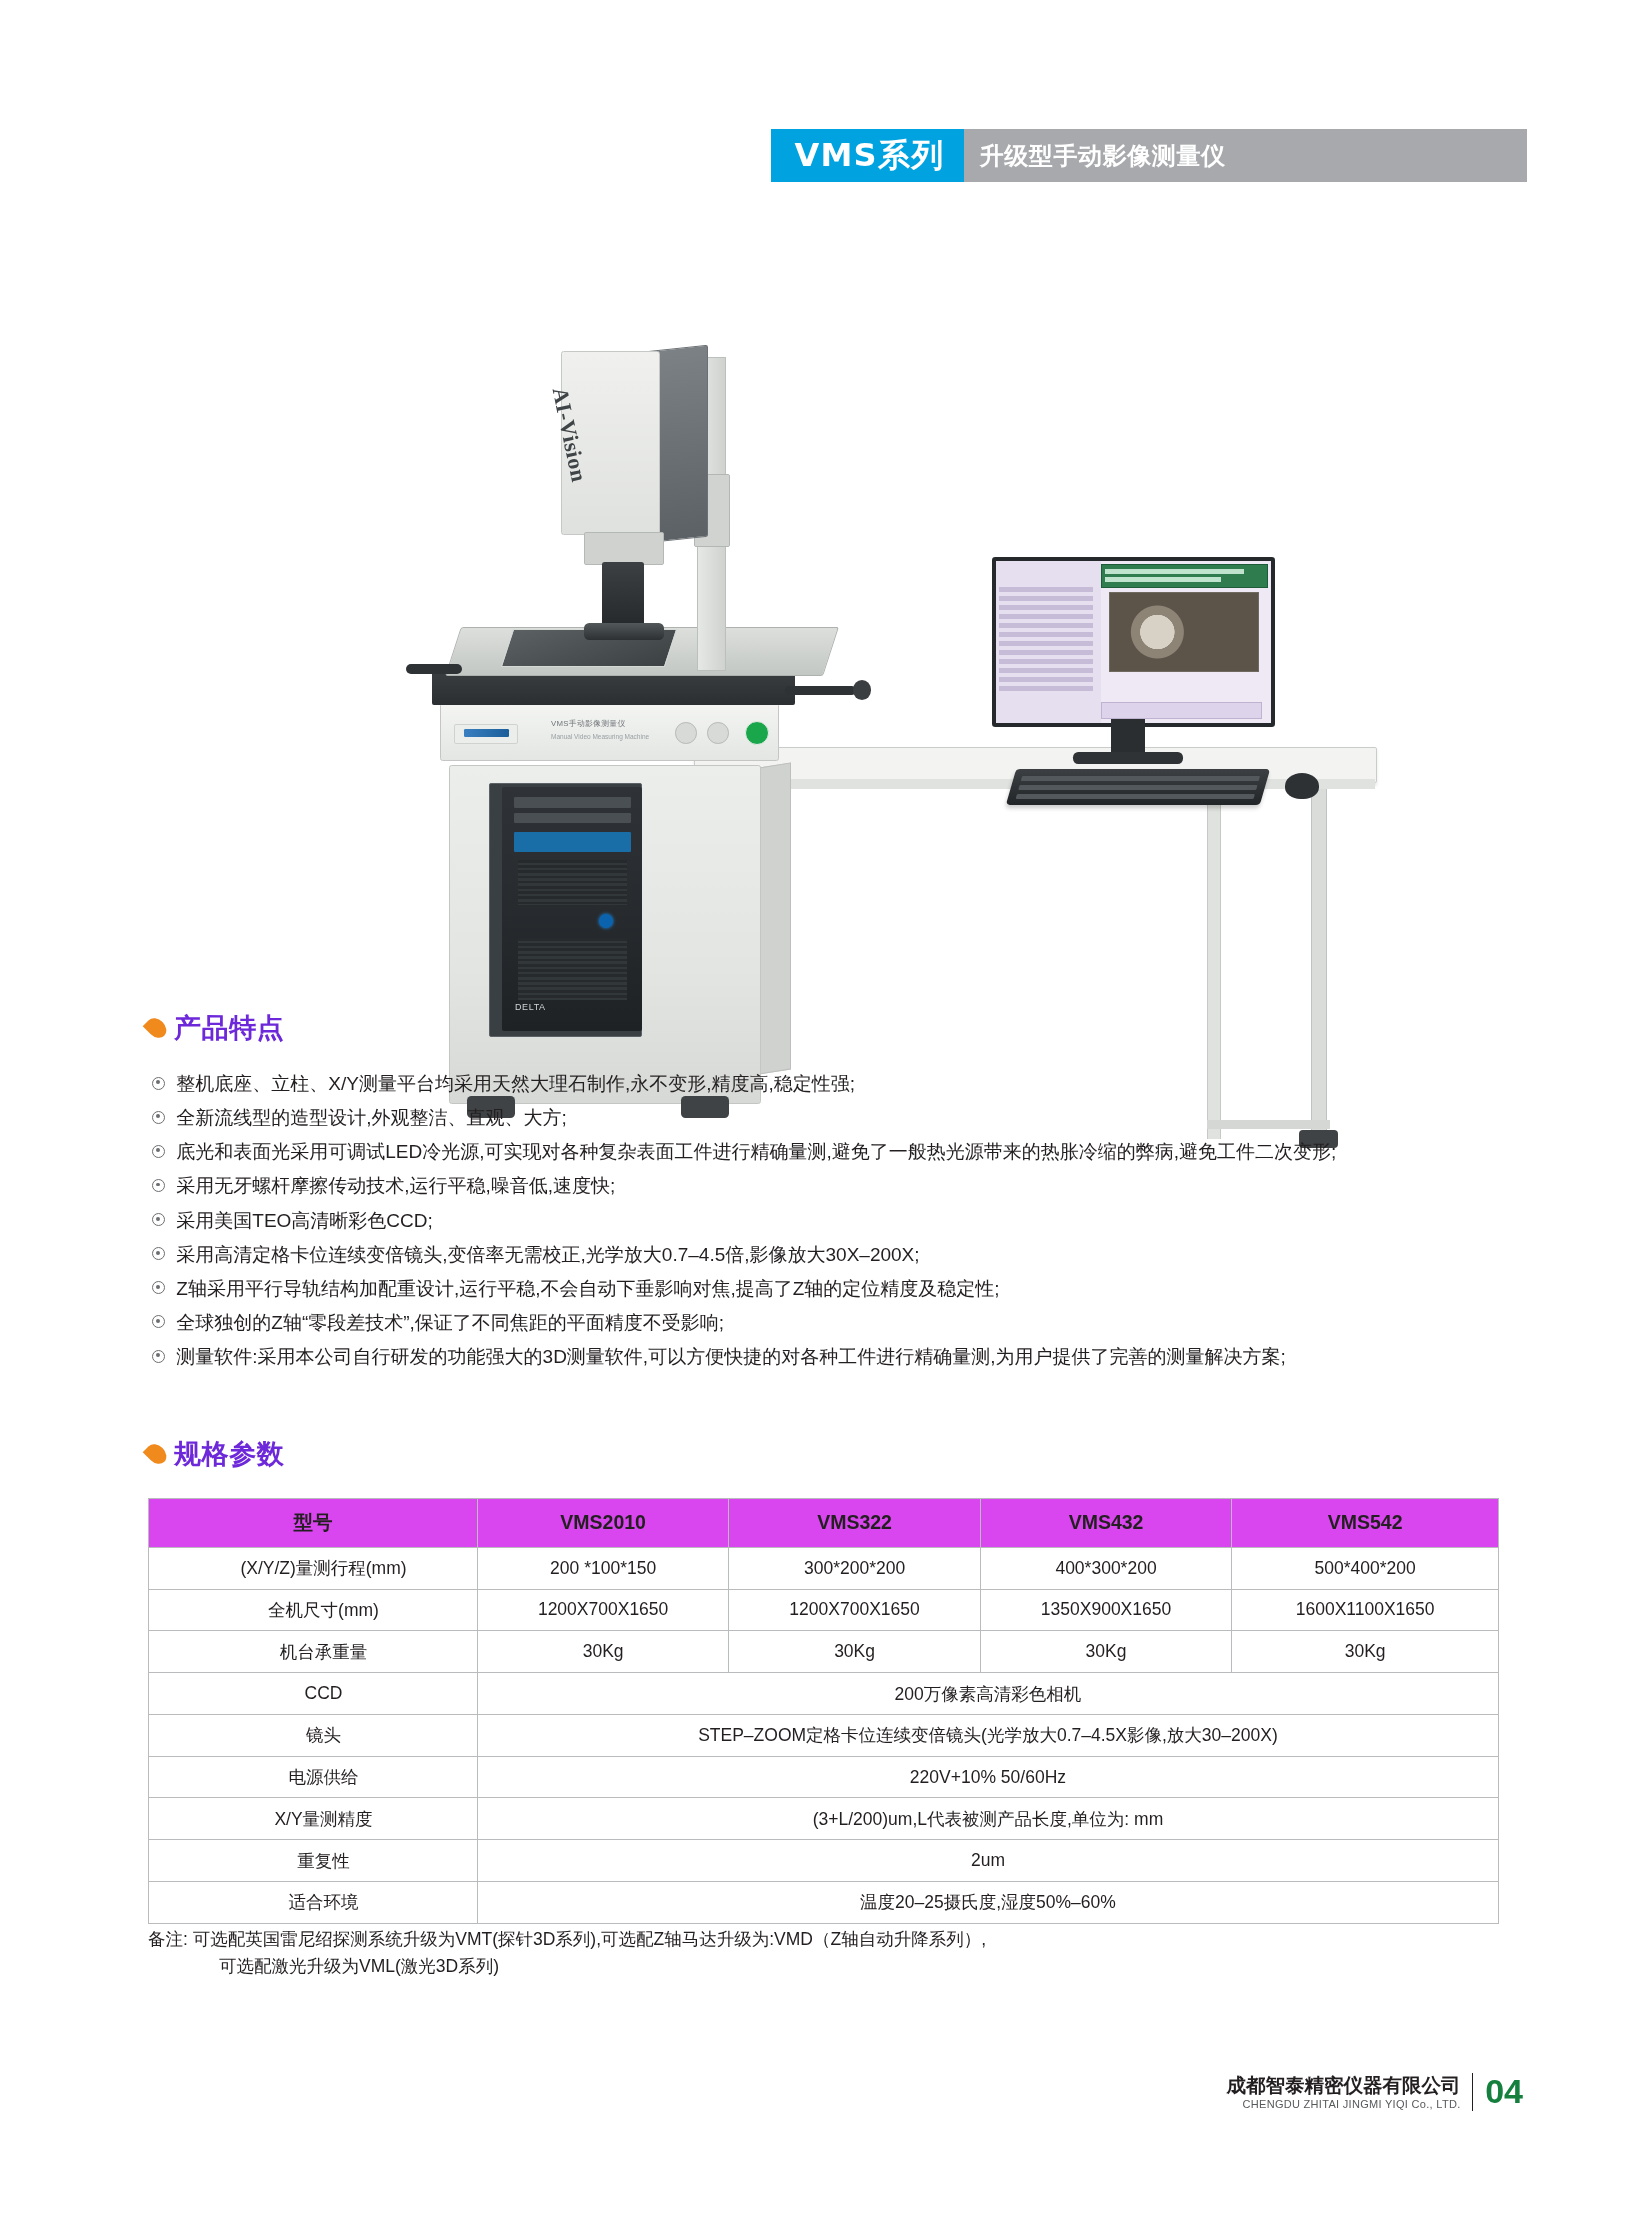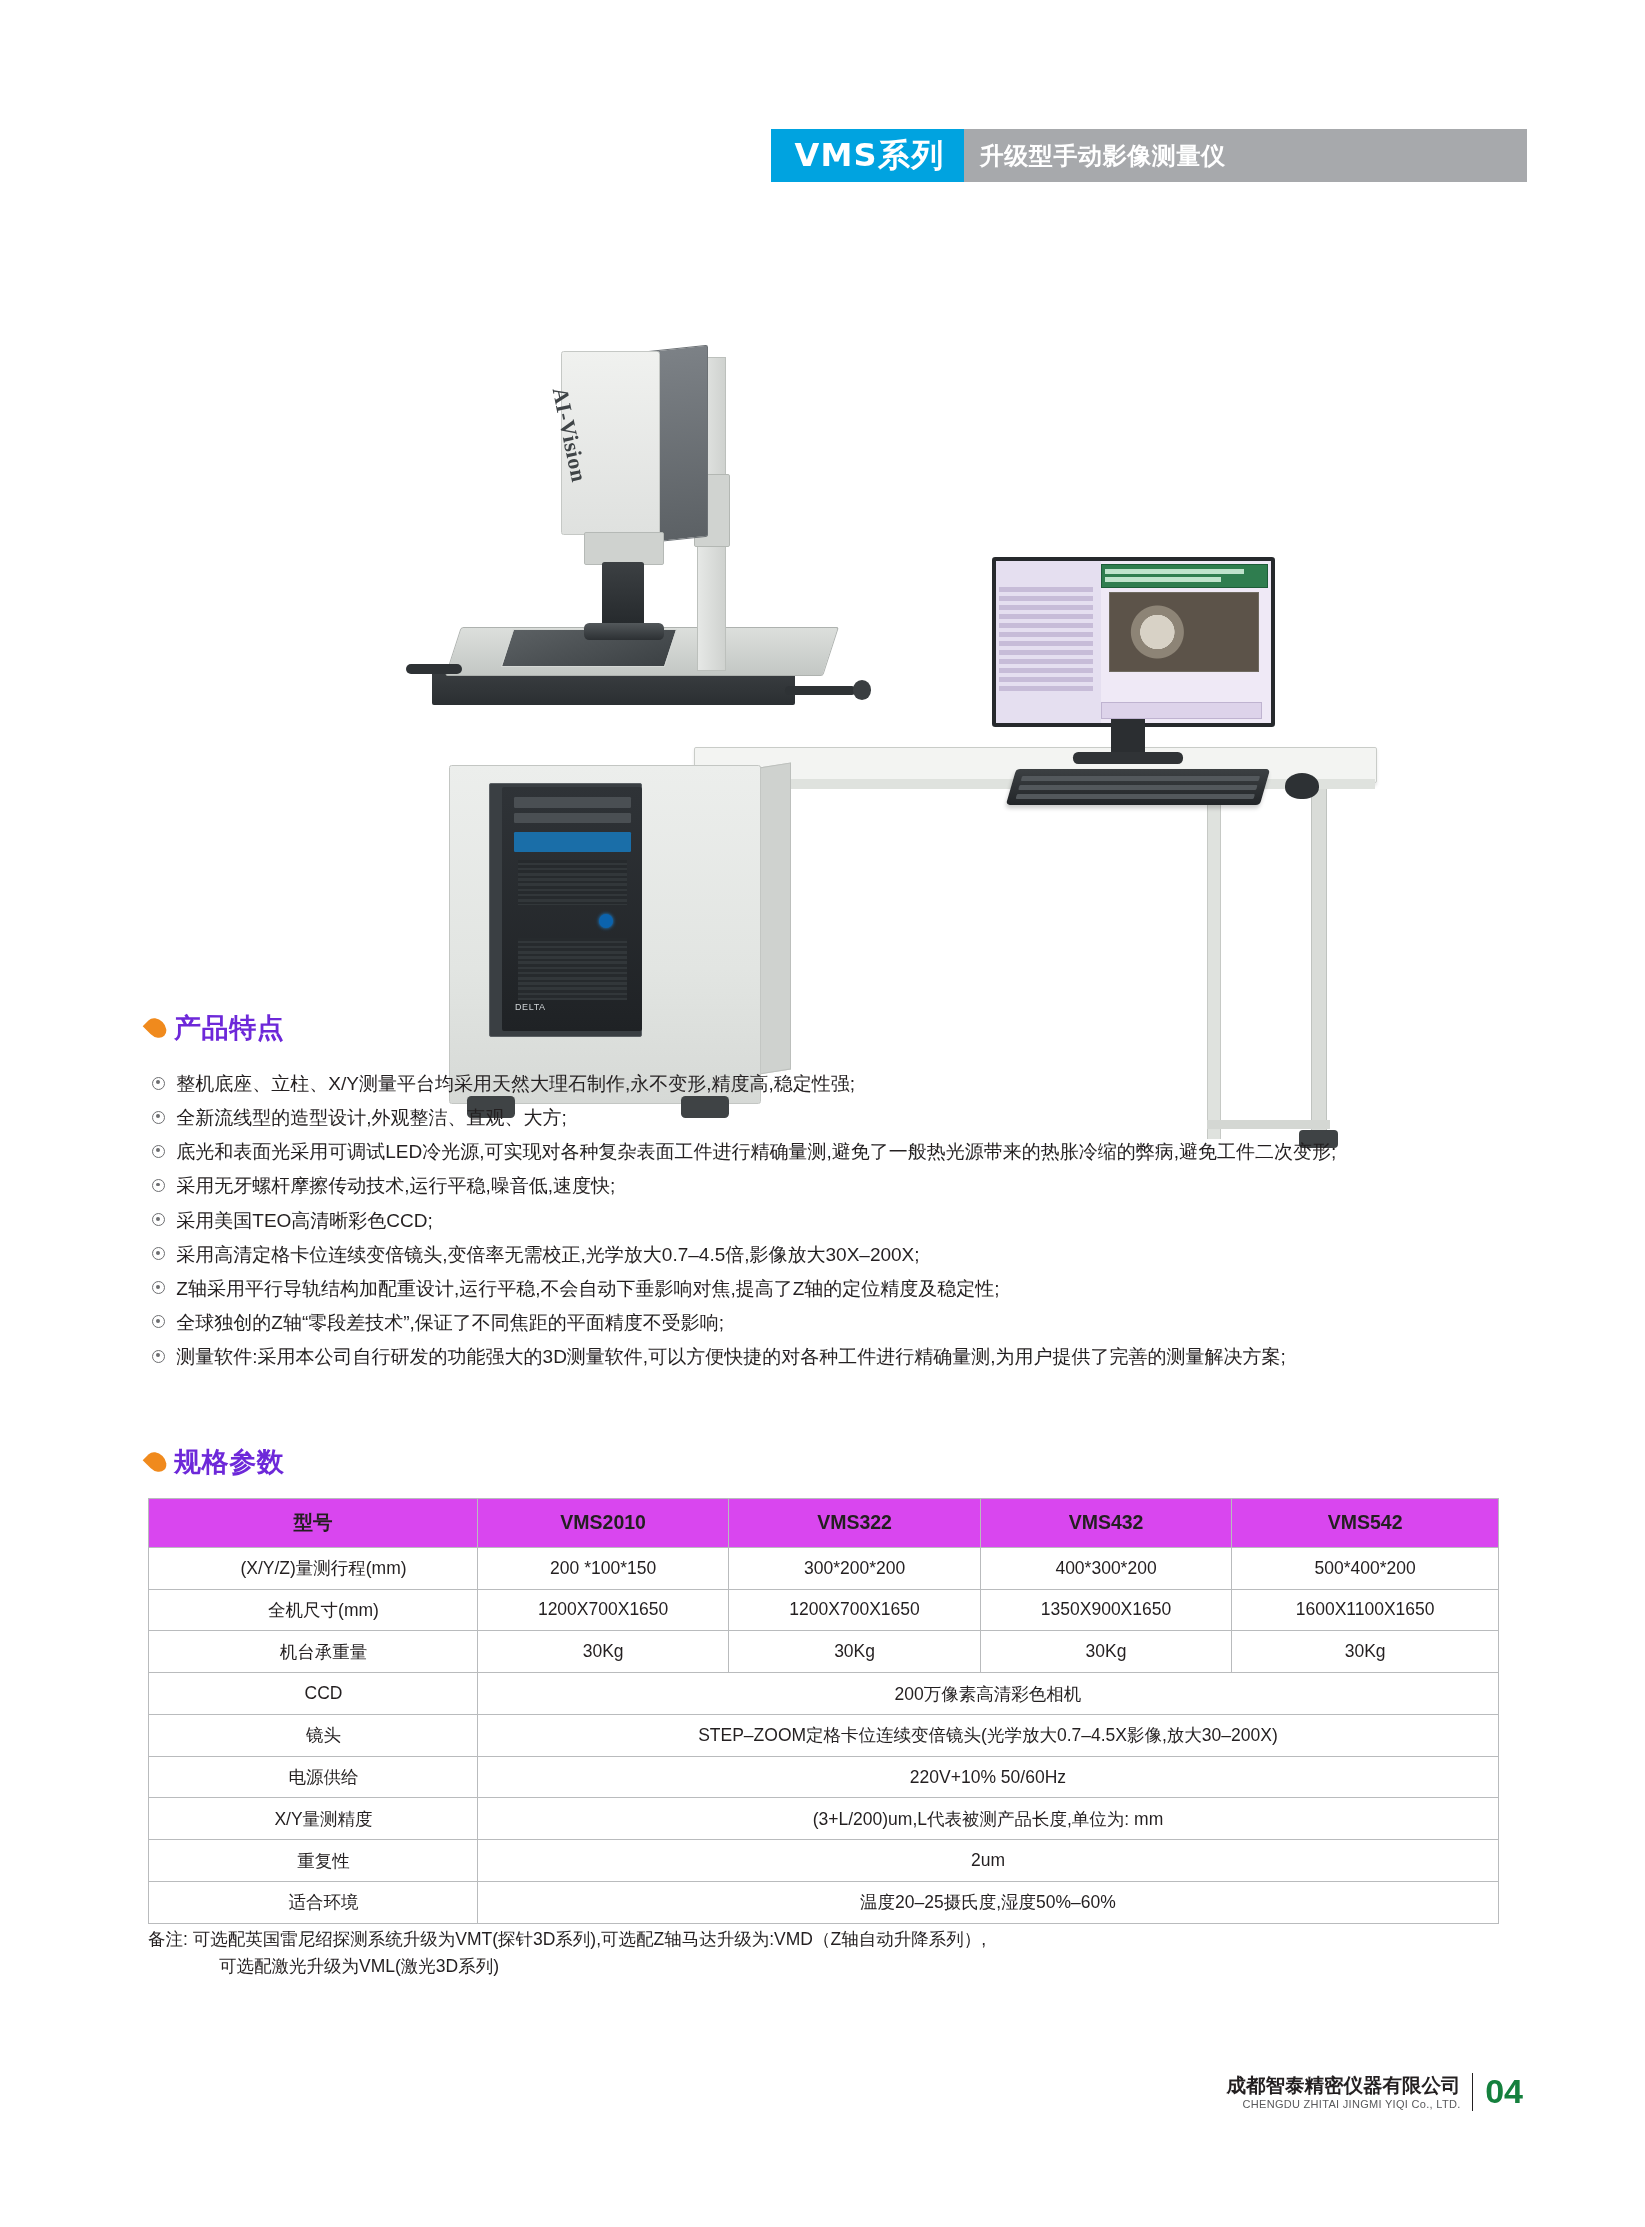--- a/index.html
+++ b/index.html
@@ -457,6 +457,16 @@
   <div class="cab-foot" style="left:188px; top:901px;"></div>
   <div class="cab-foot" style="left:402px; top:901px;"></div>
 
+  <div class="base-panel">
+    <div class="logo-badge">
+        <i></i>
+      </div>
+    <div class="lbl">VMS手动影像测量仪</div>
+    <div class="lbl2">Manual Video Measuring Machine</div>
+    <div class="knob" style="left:234px;"></div>
+    <div class="knob" style="left:266px;"></div>
+    <div class="green-btn"></div>
+  </div>
 
   <div class="stage-base"></div>
   <div class="stage-plate"></div>

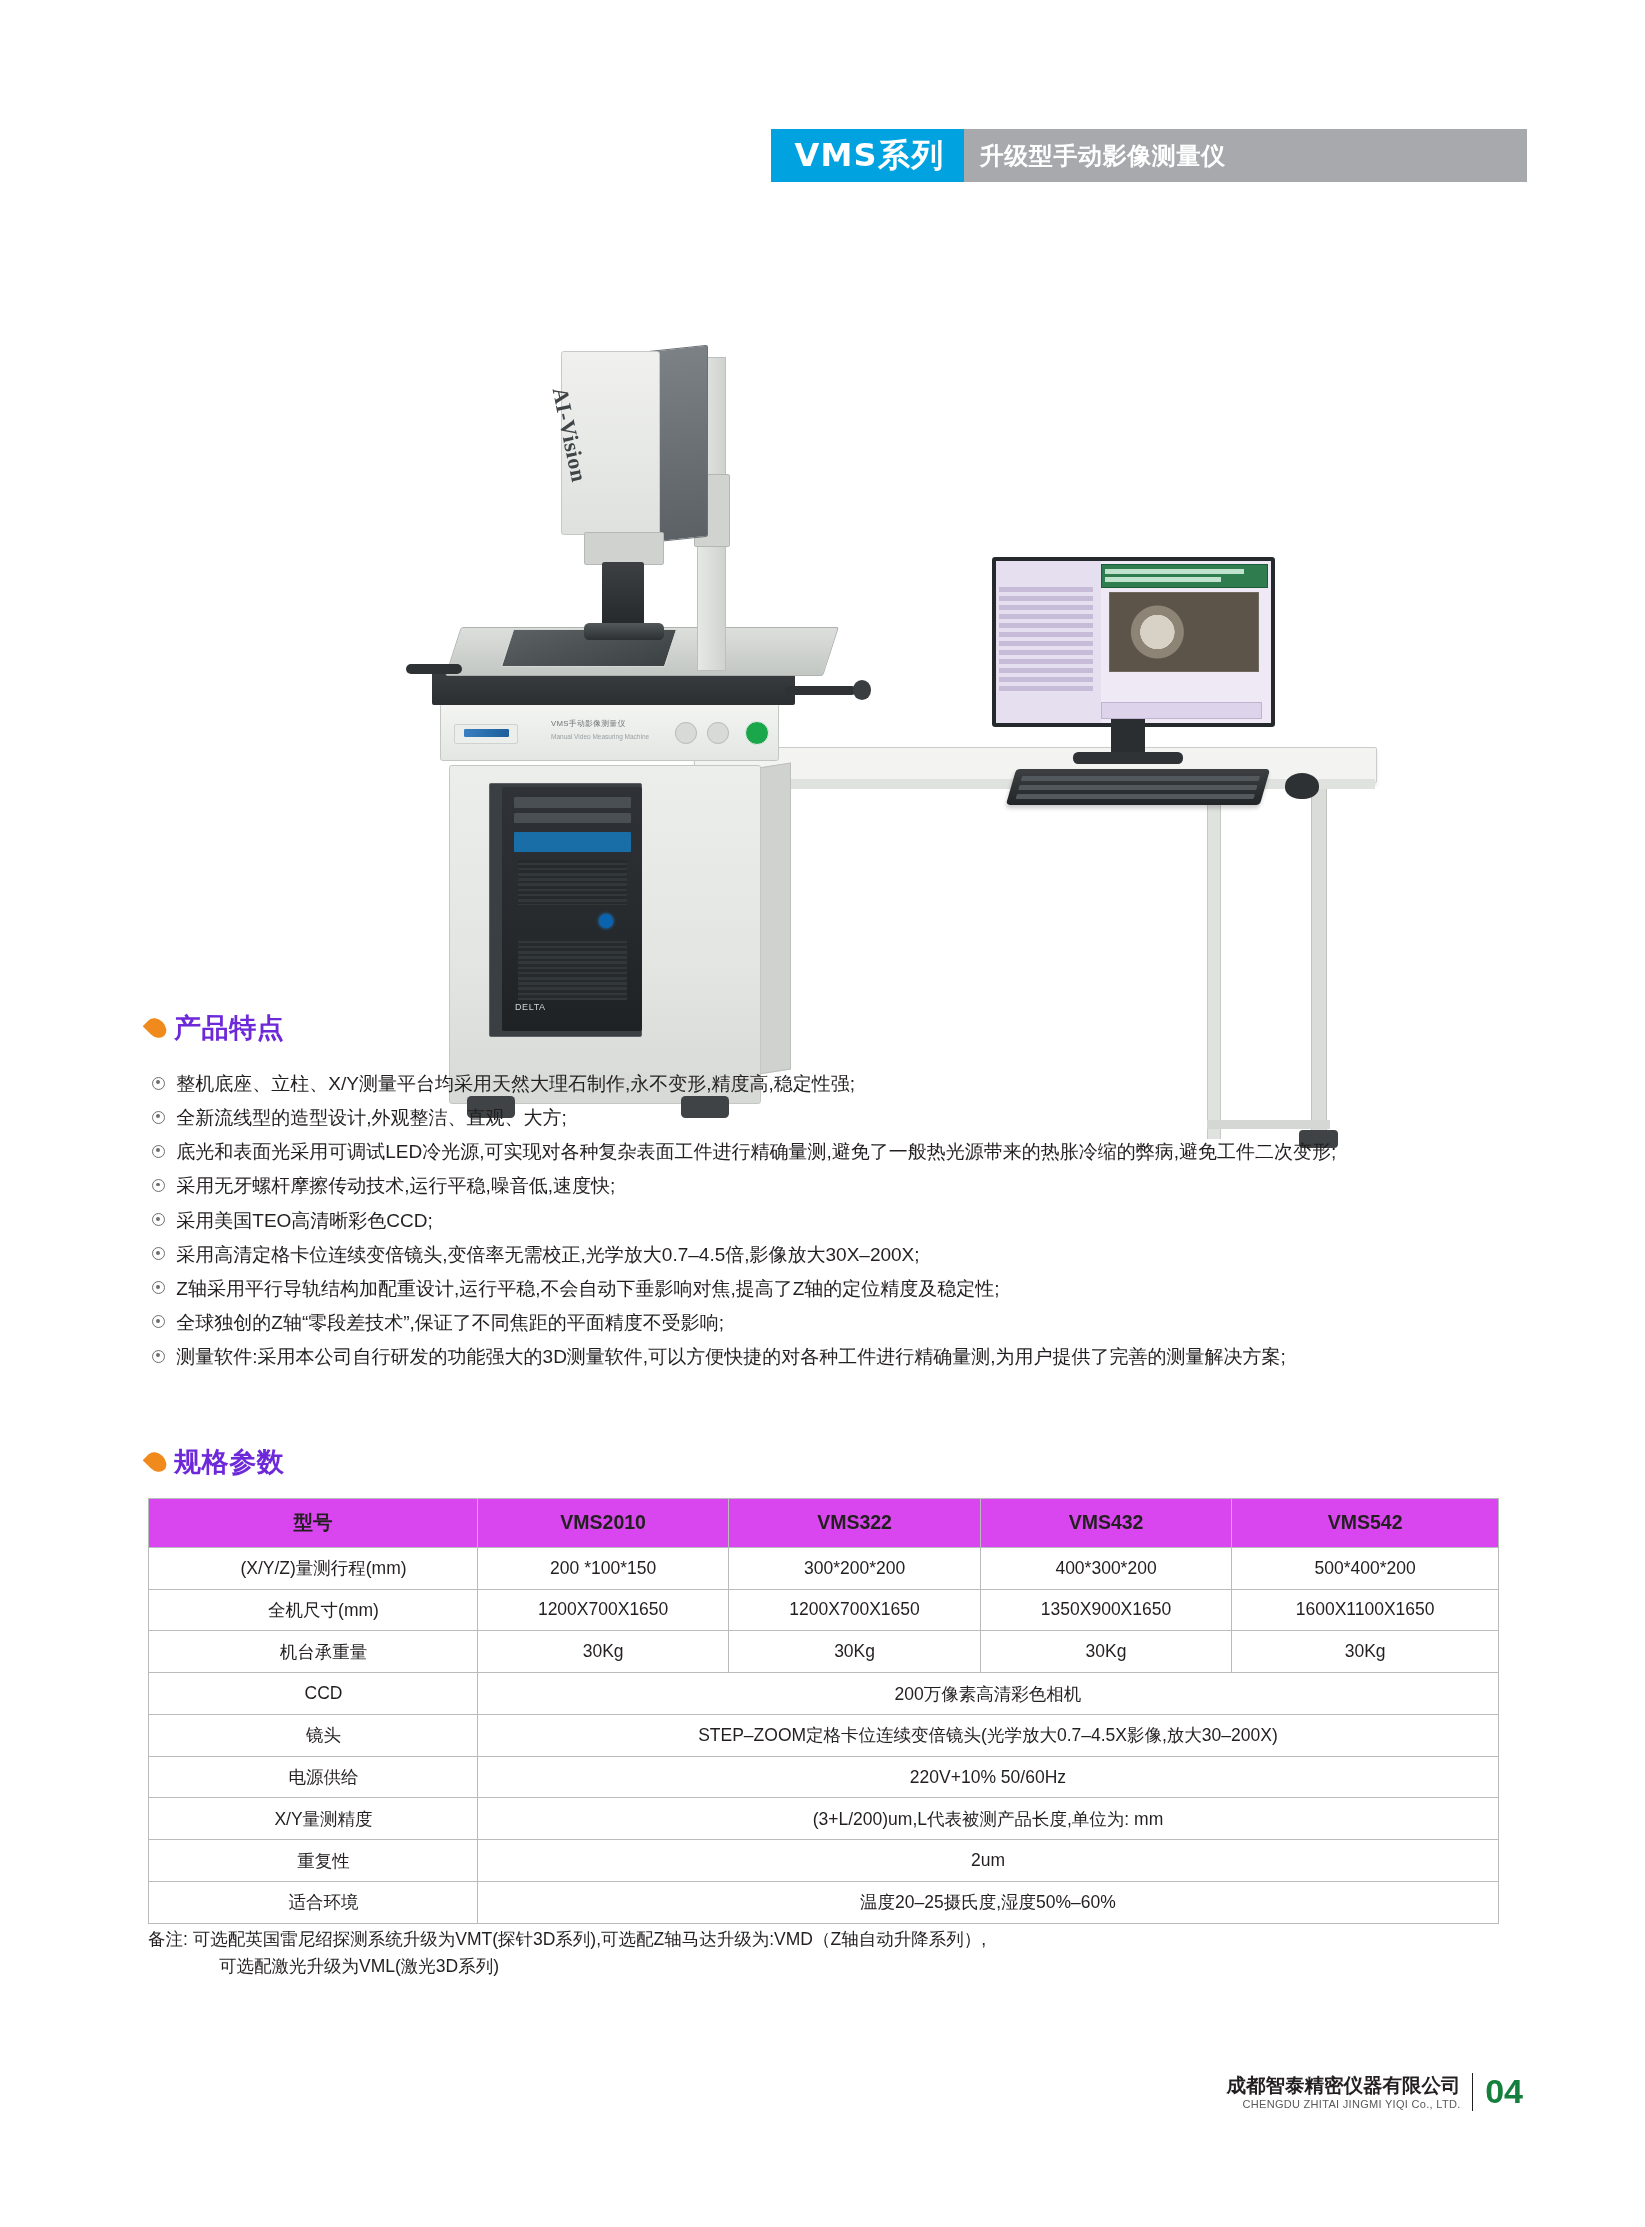--- a/index.html
+++ b/index.html
@@ -566,7 +566,7 @@
   </div>
 </div>
 
-<div class="section" style="top:1436px;margin-top:8px;">
+<div class="section" style="top:1436px;">
   <div class="flame"></div>
   <div class="section-title">规格参数</div>
 </div>

